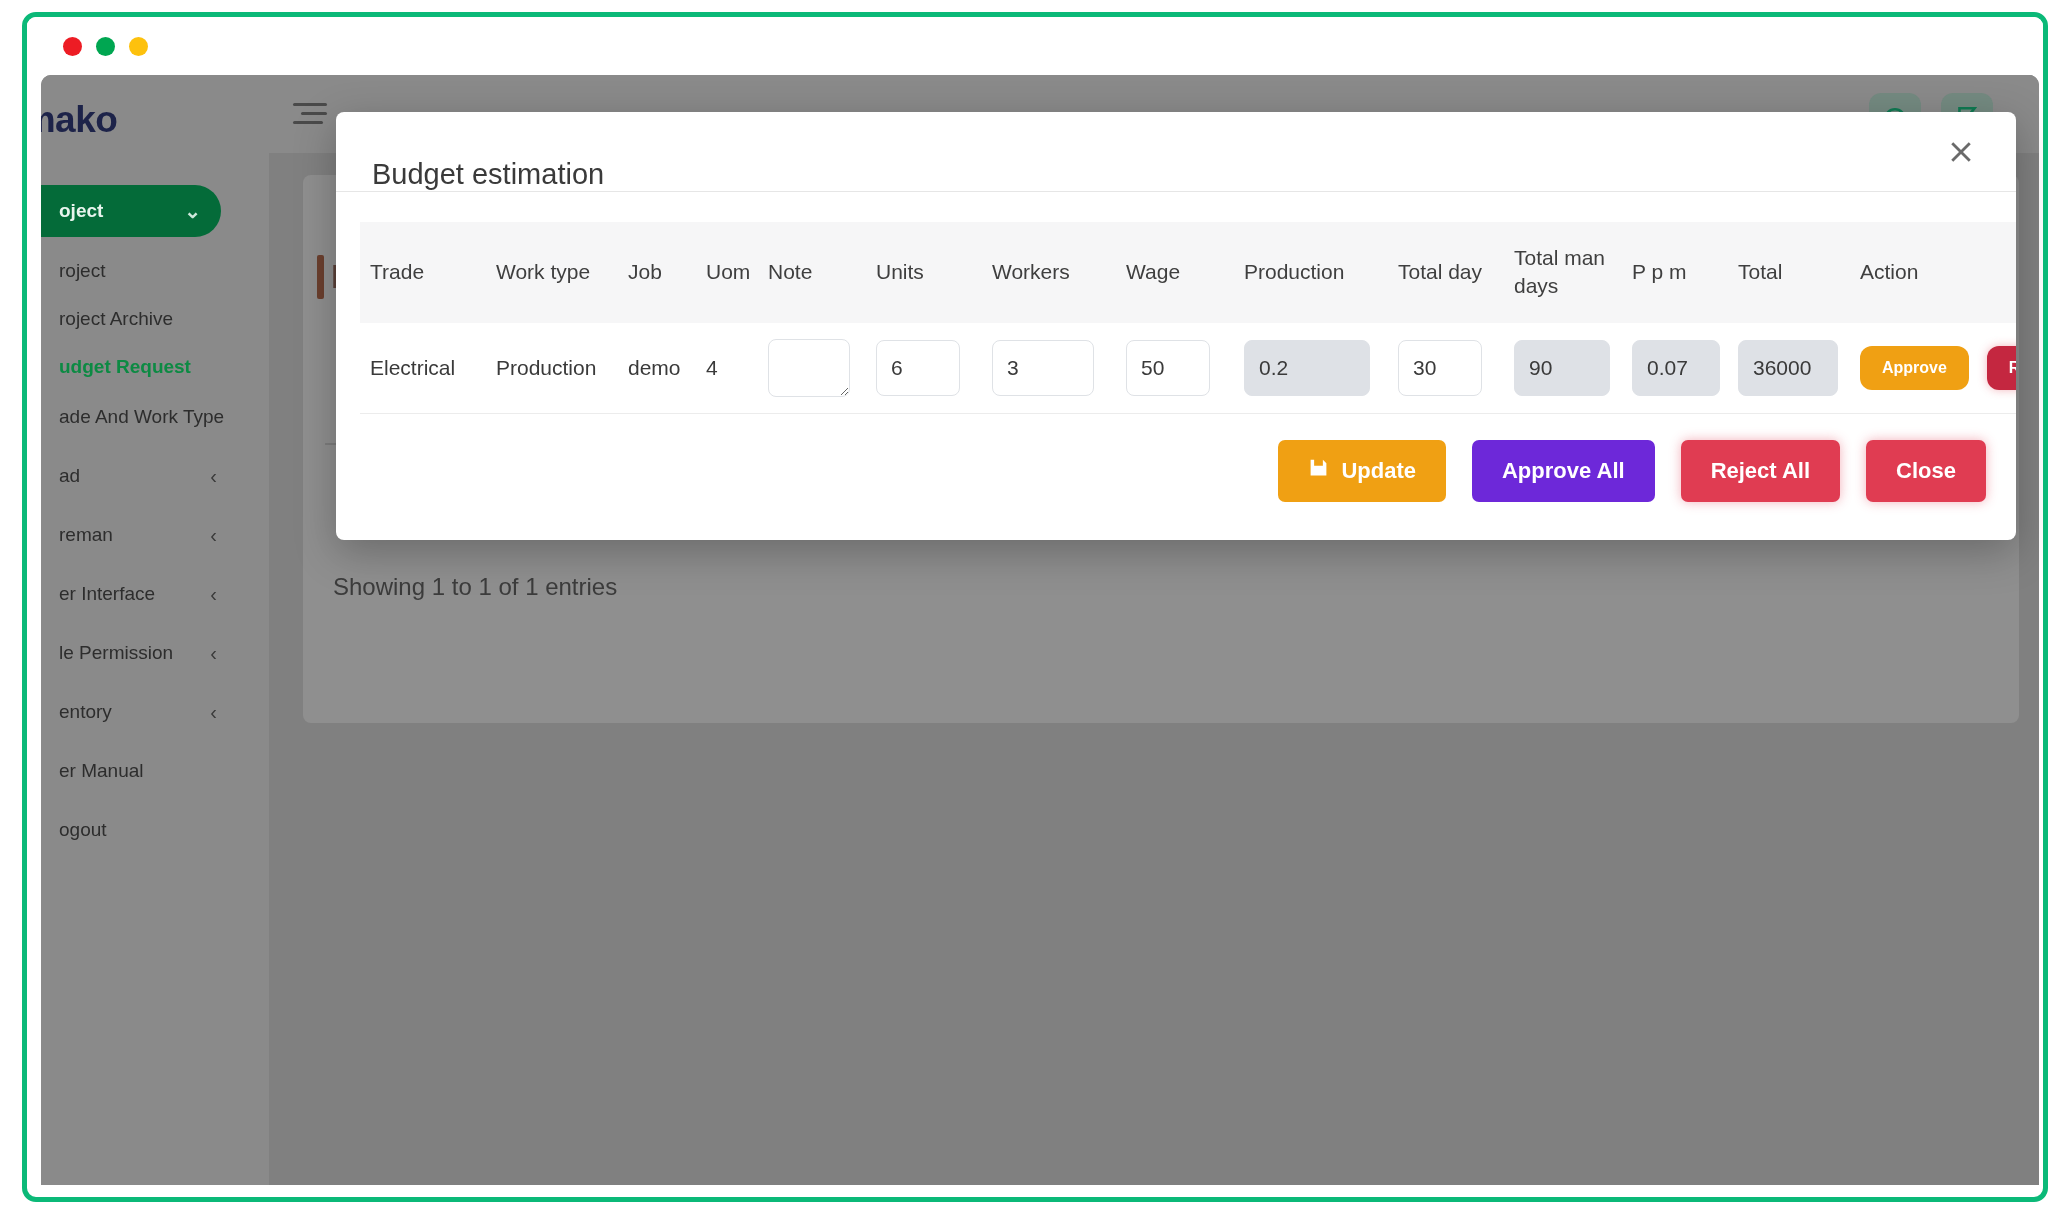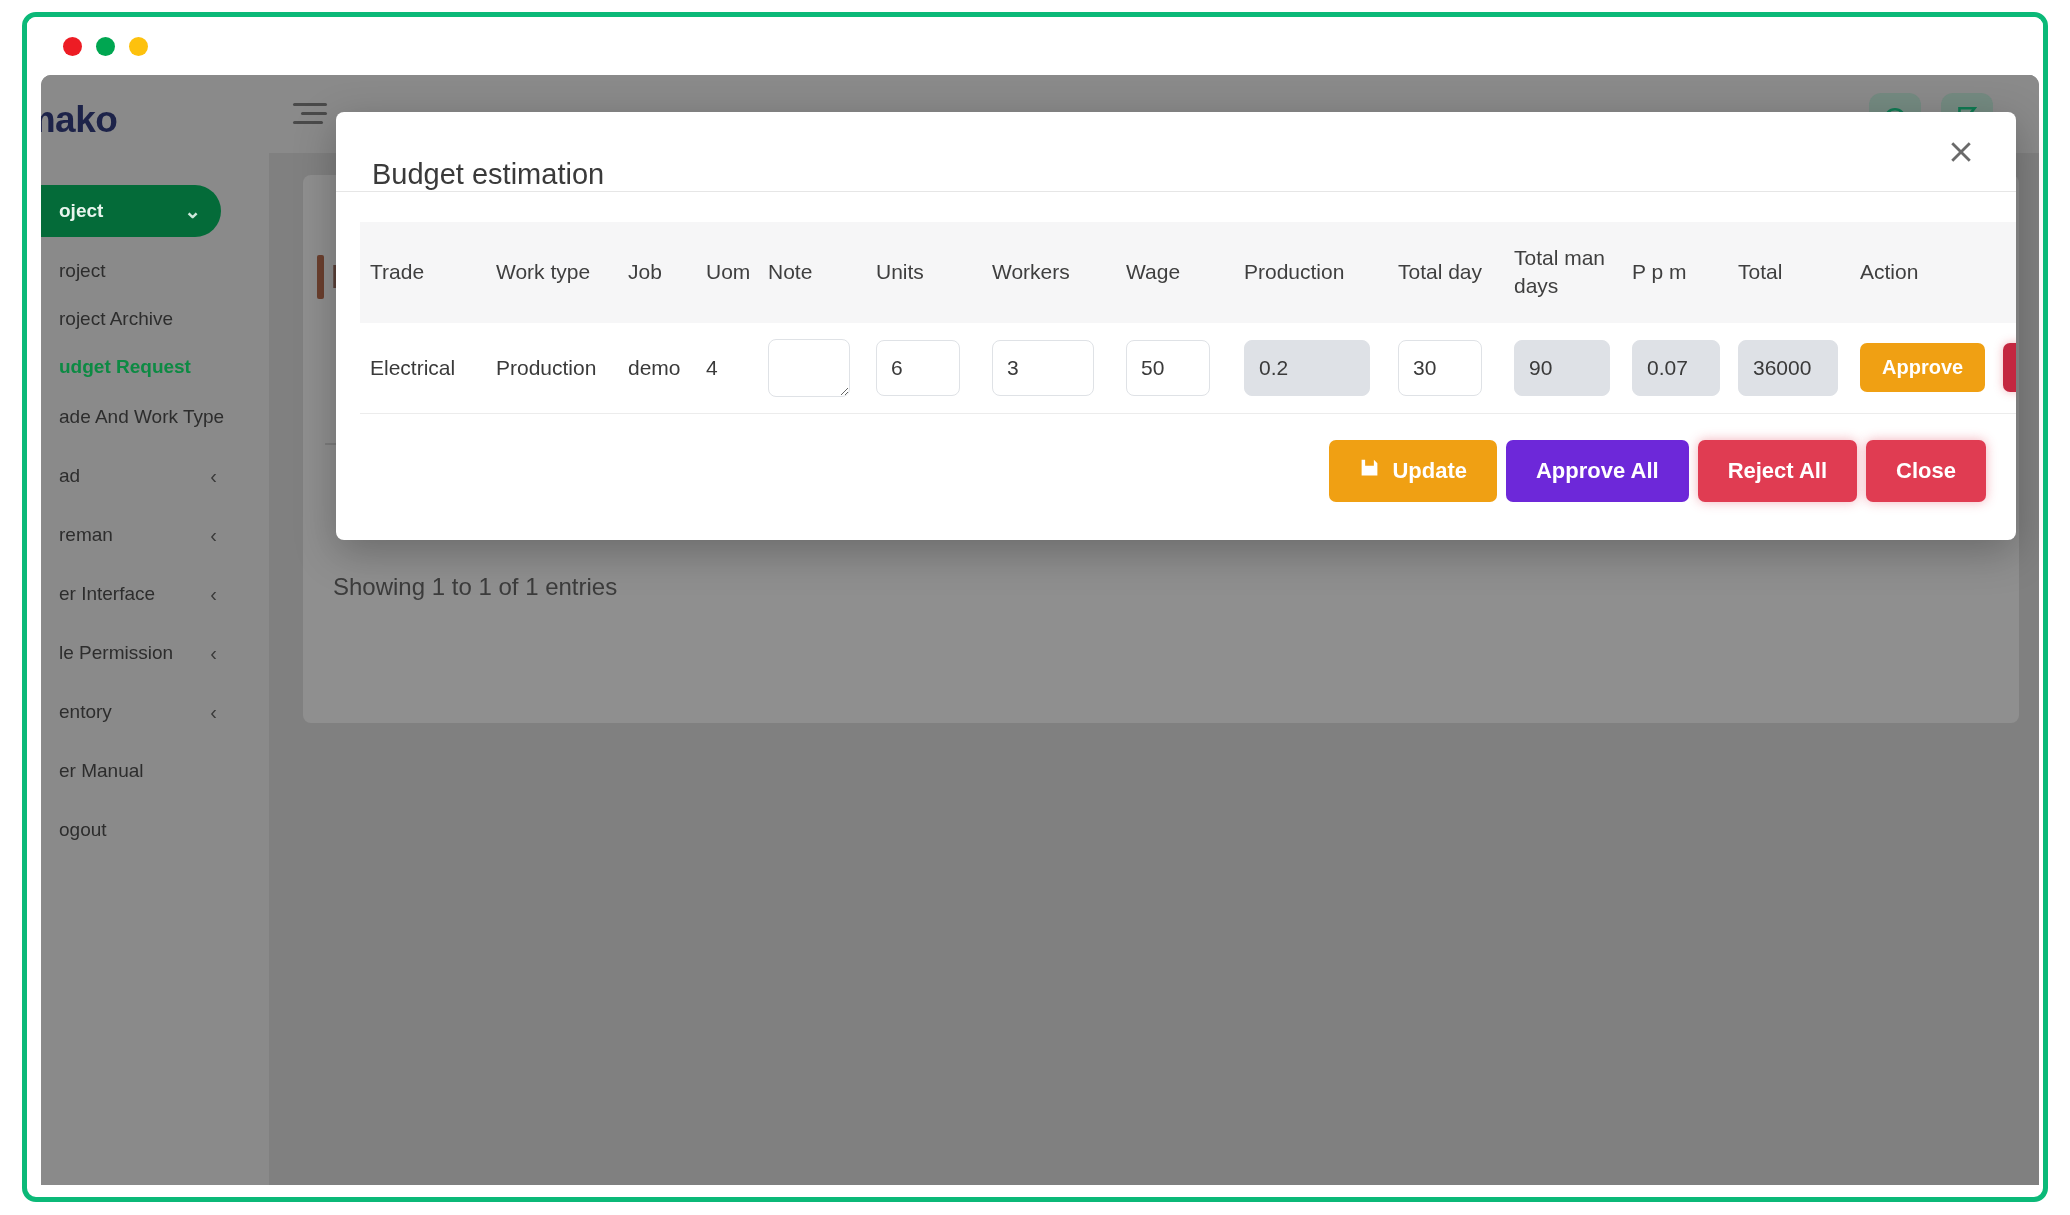--- a/index.html
+++ b/index.html
@@ -287,9 +287,9 @@
 
   .btn {
     border: none;
-    border-radius: 7px;
+    border-radius: 12px;
     color: #ffffff;
-    font-size: 20px;
+    font-size: 16px;
     font-weight: 700;
     cursor: pointer;
     font-family: "Liberation Sans", sans-serif;

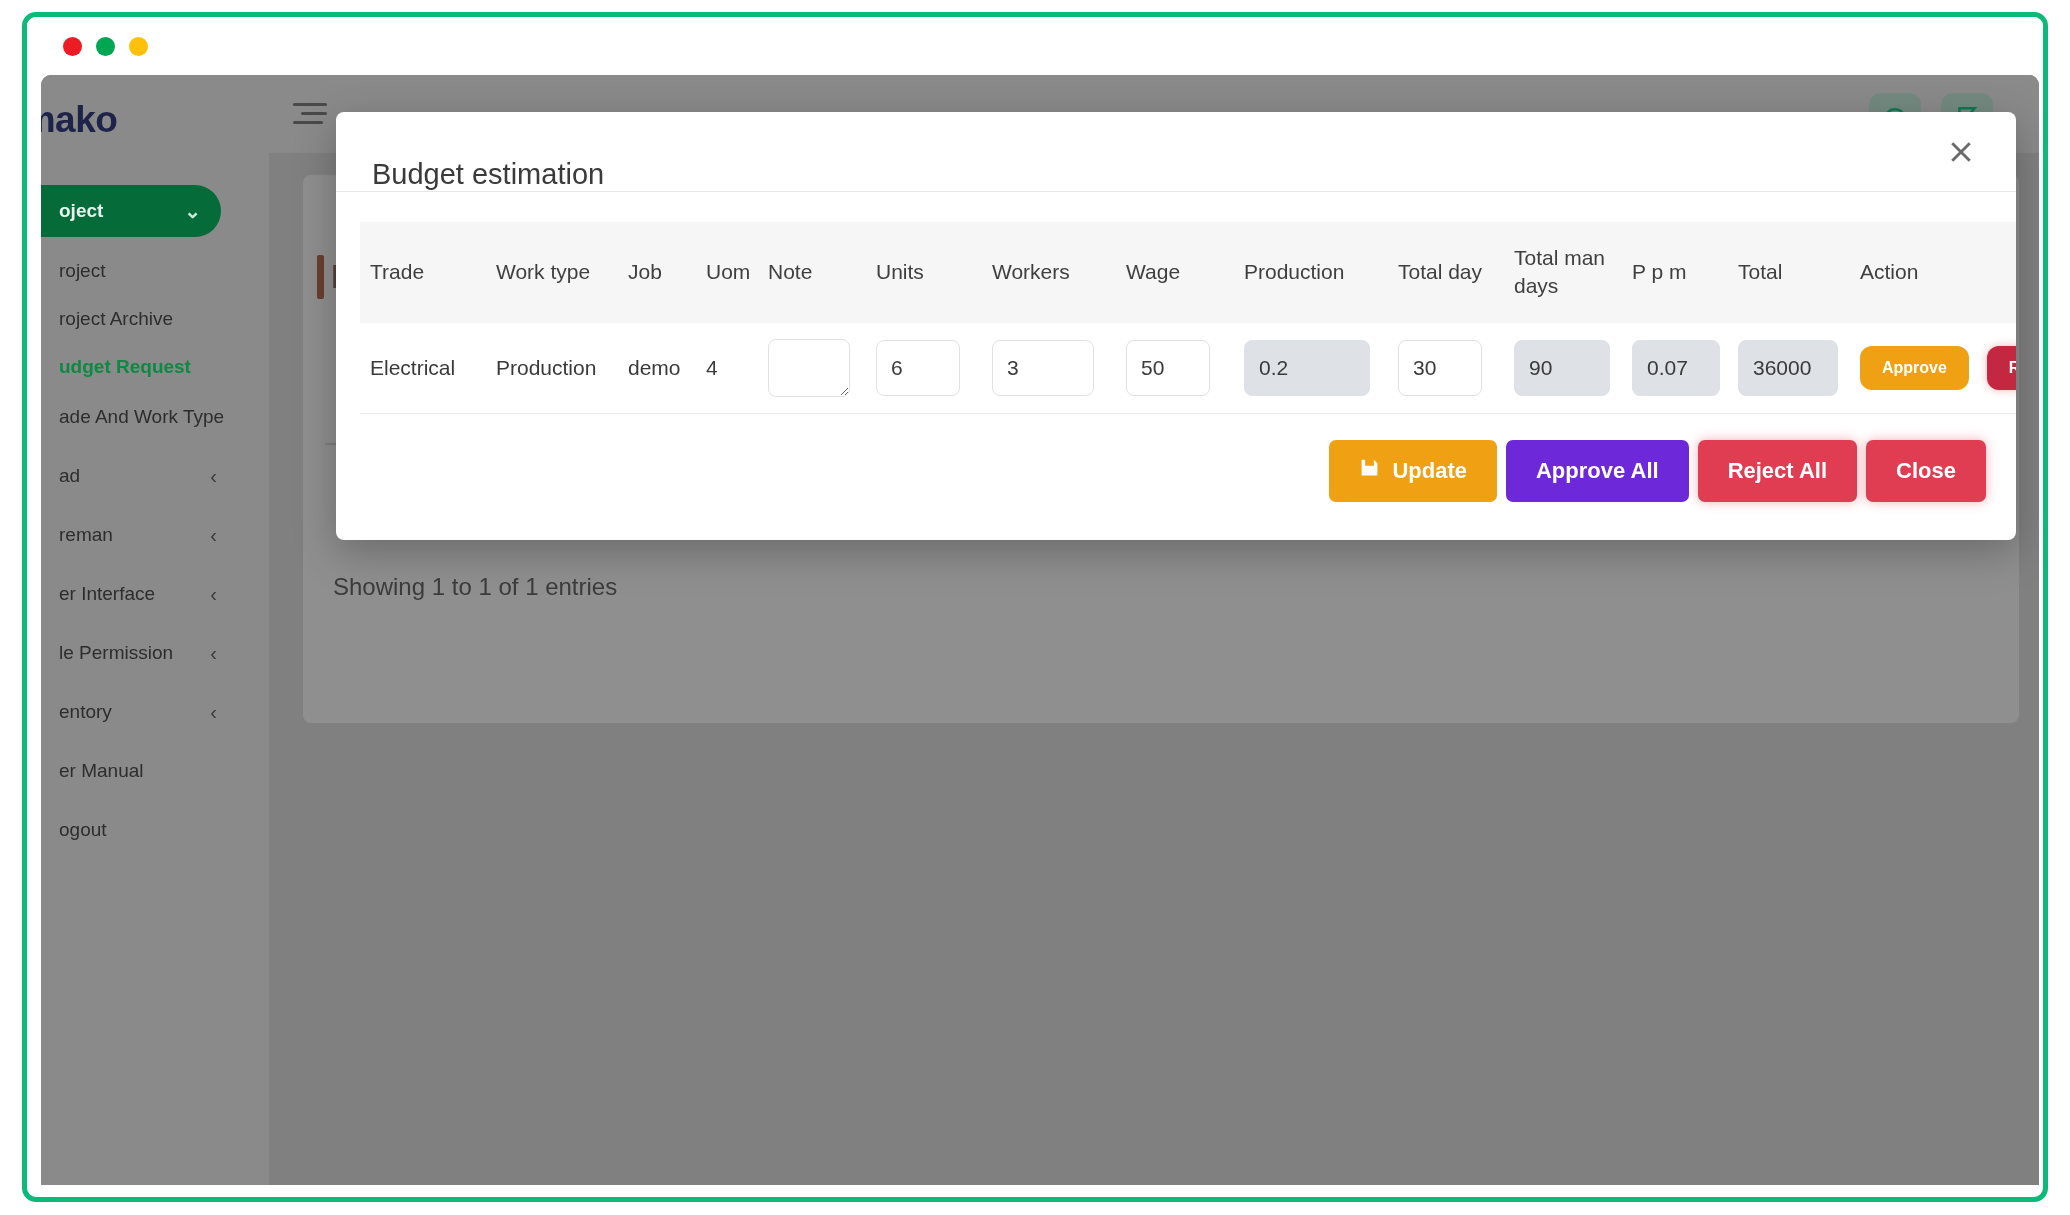--- a/index.html
+++ b/index.html
@@ -303,7 +303,7 @@
     padding: 26px 30px 38px 30px;
     display: flex;
     justify-content: flex-end;
-    gap: 9px;
+    gap: 26px;
   }
   .btn-lg {
     height: 62px;

